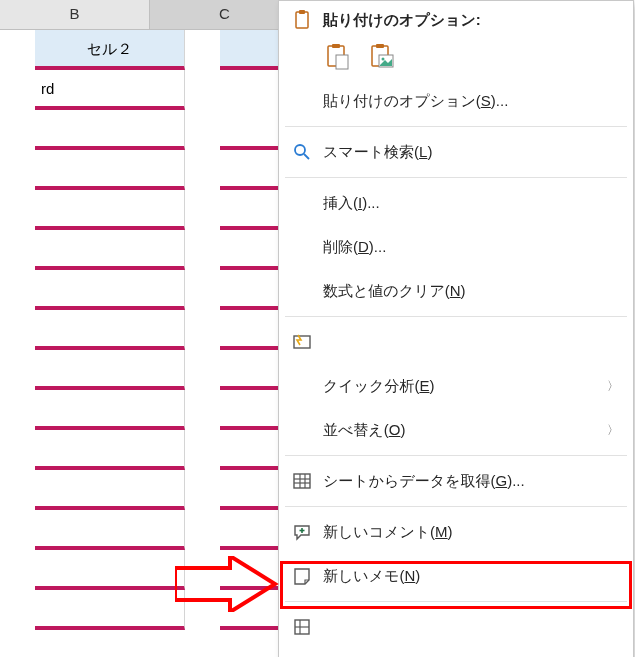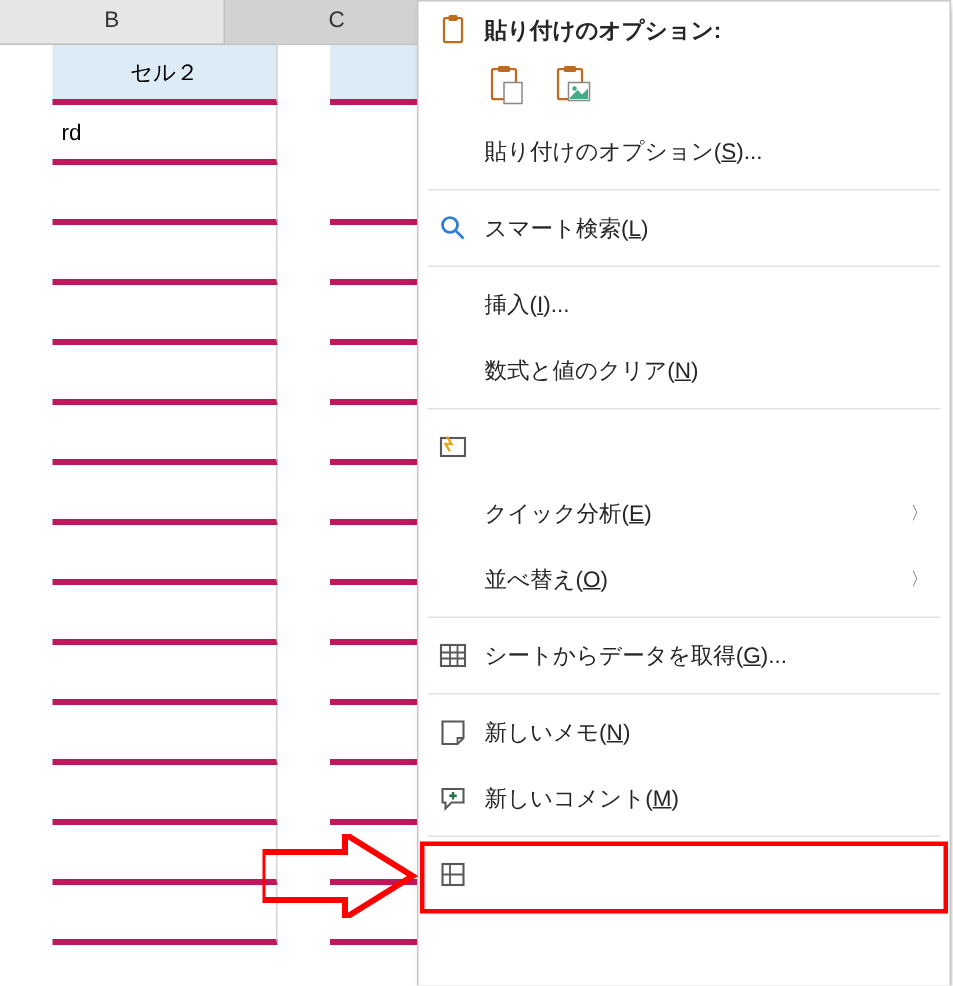--- a/index.html
+++ b/index.html
@@ -261,6 +261,10 @@
     <span class="lbl"><span>挿入(</span><span class="under">I</span><span>)...</span></span>
   </div>
 
+  <div class="mi">
+    <span class="ic"></span>
+    <span class="lbl"><span>削除(</span><span class="under">D</span><span>)...</span></span>
+  </div>
 
   <div class="mi">
     <span class="ic"></span>

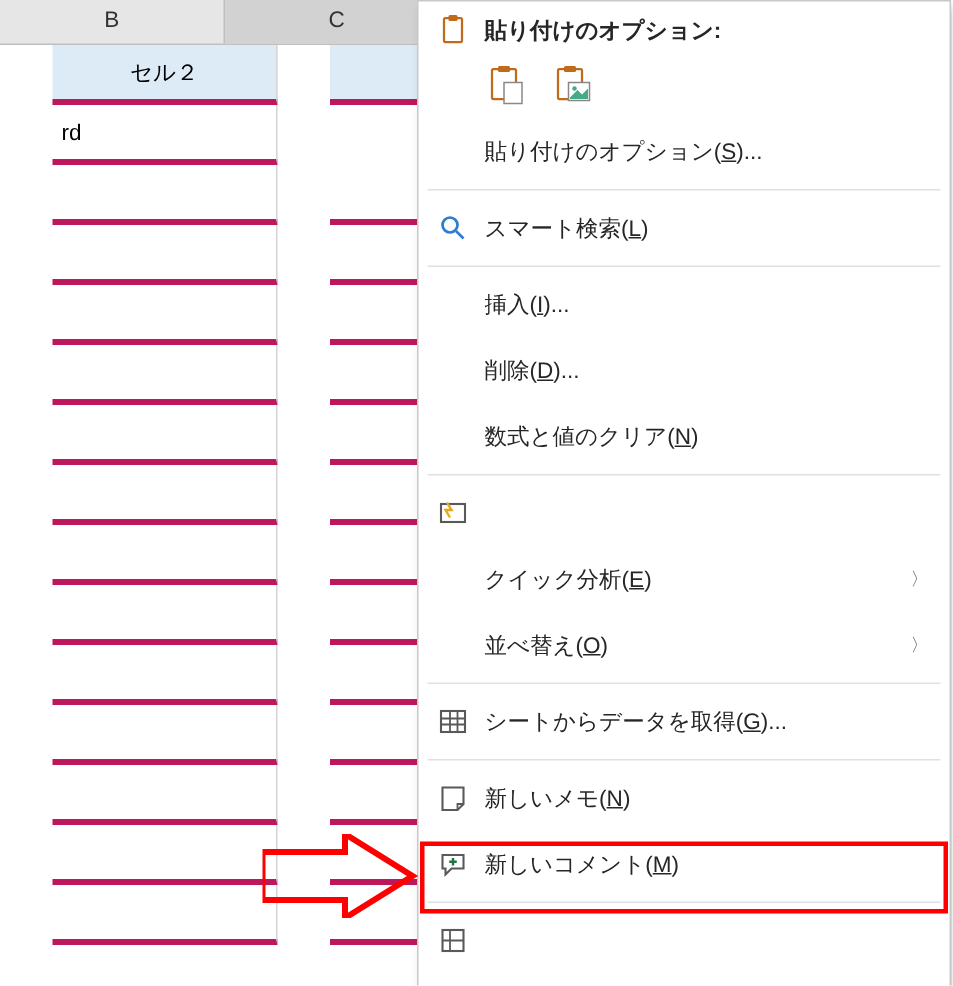--- a/index.html
+++ b/index.html
@@ -314,16 +314,6 @@
   <div class="mi">
     <span class="ic">
       <svg width="20" height="20" viewBox="0 0 20 20">
-          <path d="M3 3 h14 v11 l-4 4 h-10 z" fill="none" stroke="#595959" stroke-width="1.4"></path>
-          <path d="M13 18 v-4 h4" fill="none" stroke="#595959" stroke-width="1.2"></path>
-        </svg>
-    </span>
-    <span class="lbl"><span>新しいメモ(</span><span class="under">N</span><span>)</span></span>
-  </div>
-
-  <div class="mi">
-    <span class="ic">
-      <svg width="20" height="20" viewBox="0 0 20 20">
           <path d="M3 4 h14 v9 h-8 l-4 4 v-4 h-2 z" fill="none" stroke="#595959" stroke-width="1.4"></path>
           <line x1="10" y1="6" x2="10" y2="11" stroke="#217346" stroke-width="1.6"></line>
           <line x1="7.5" y1="8.5" x2="12.5" y2="8.5" stroke="#217346" stroke-width="1.6"></line>
@@ -332,6 +322,16 @@
     <span class="lbl"><span>新しいコメント(</span><span class="under">M</span><span>)</span></span>
   </div>
 
+  <div class="mi">
+    <span class="ic">
+      <svg width="20" height="20" viewBox="0 0 20 20">
+          <path d="M3 3 h14 v11 l-4 4 h-10 z" fill="none" stroke="#595959" stroke-width="1.4"></path>
+          <path d="M13 18 v-4 h4" fill="none" stroke="#595959" stroke-width="1.2"></path>
+        </svg>
+    </span>
+    <span class="lbl"><span>新しいメモ(</span><span class="under">N</span><span>)</span></span>
+  </div>
+
   <div class="sep"></div>
 
   <div class="mi">

